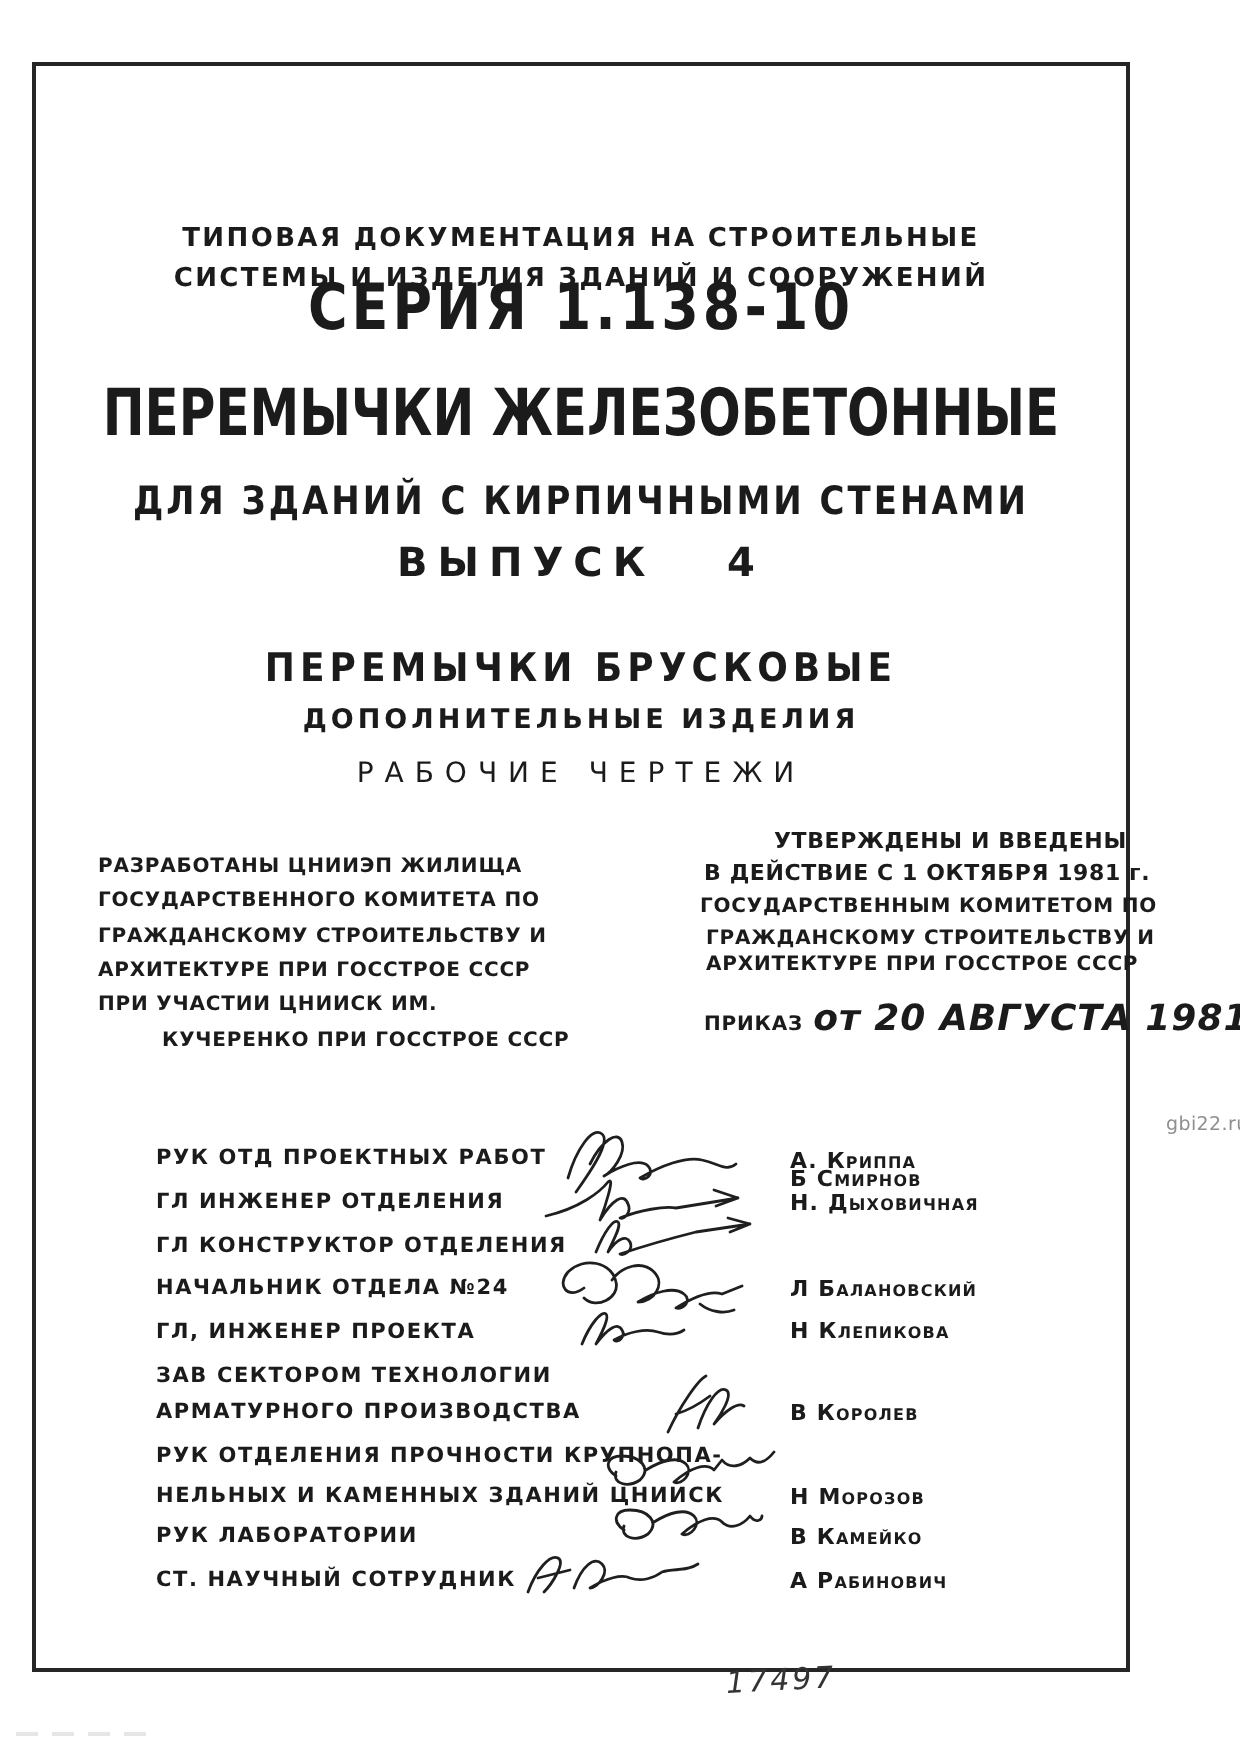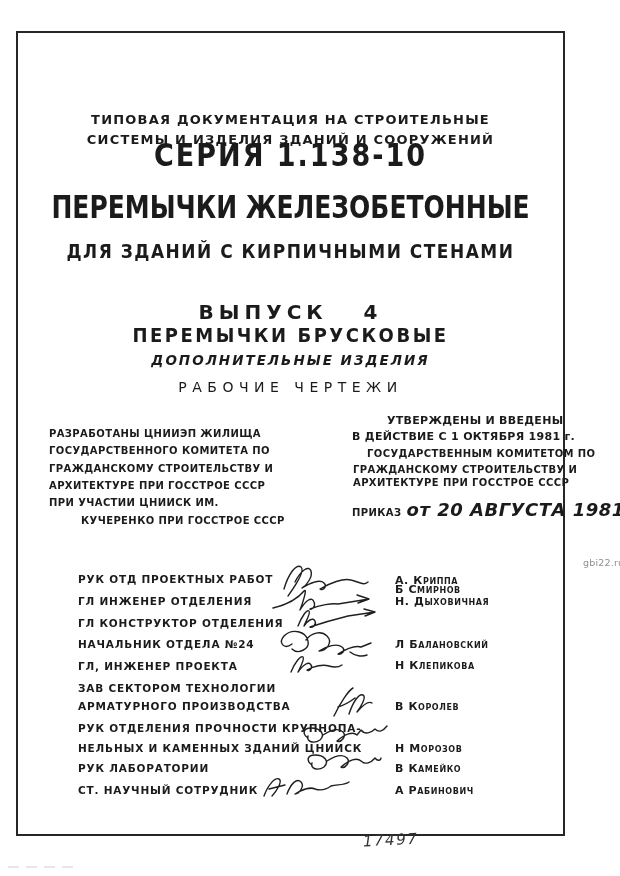--- a/index.html
+++ b/index.html
@@ -56,7 +56,7 @@
 
     <div class="abs ctr subtitle" style="top:208px;">ДЛЯ ЗДАНИЙ С КИРПИЧНЫМИ СТЕНАМИ</div>
 
-    <div class="abs ctr issue" style="top:267px;">ВЫПУСК   4</div>
+    <div class="abs ctr issue" style="top:236px;">ВЫПУСК   4</div>
 
     <div class="abs ctr part1" style="top:291px;">ПЕРЕМЫЧКИ БРУСКОВЫЕ</div>
     <div class="abs ctr part2" style="top:319px;">ДОПОЛНИТЕЛЬНЫЕ ИЗДЕЛИЯ</div>

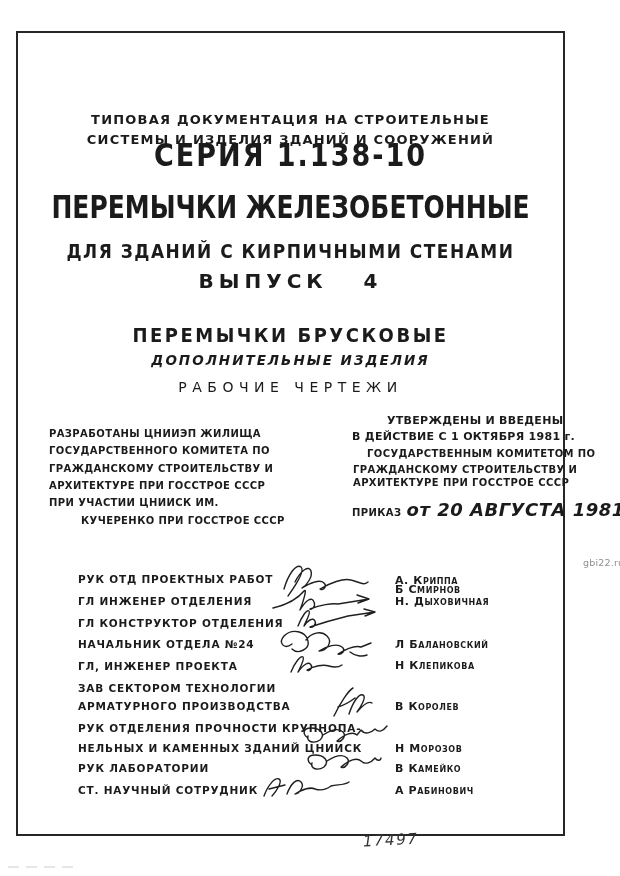--- a/index.html
+++ b/index.html
@@ -24,7 +24,7 @@
   .subtitle{font-size:17px;font-weight:bold;letter-spacing:1.5px;transform:scaleY(1.15);}
   .issue{font-size:20px;font-weight:bold;letter-spacing:5px;white-space:pre;}
   .part1{font-size:18px;font-weight:bold;letter-spacing:2.5px;transform:scaleY(1.1);}
-  .part2{font-size:13.5px;font-weight:bold;letter-spacing:2px;font-style:italic;}
+  .part2{font-size:13.5px;font-weight:bold;letter-spacing:2px;}
   .part3{font-size:14px;font-weight:normal;letter-spacing:5.5px;}
   .smalltxt{font-size:10px;font-weight:bold;letter-spacing:0.4px;}
   .app-bold{font-size:11px;font-weight:bold;letter-spacing:0.3px;}

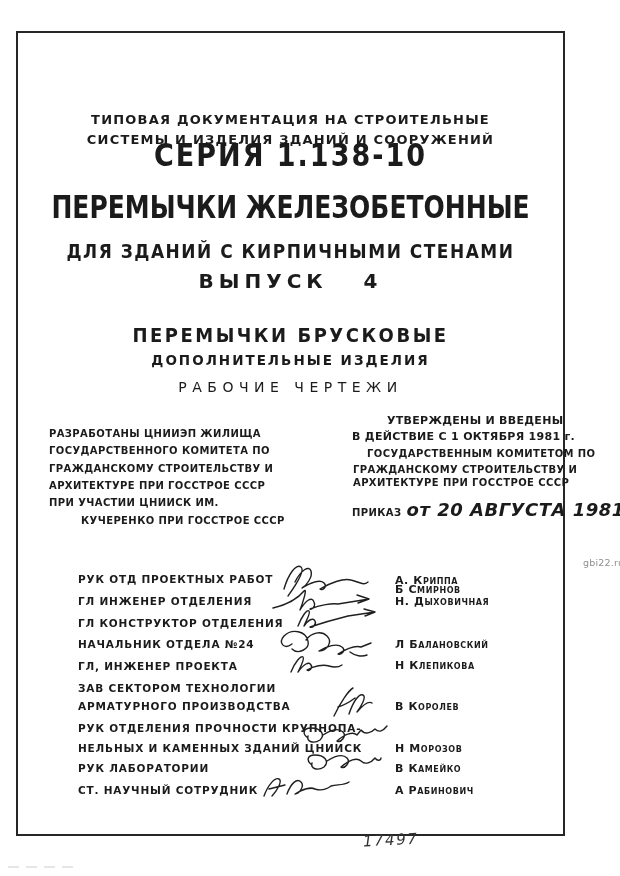--- a/index.html
+++ b/index.html
@@ -74,7 +74,7 @@
     <div>
       <div class="abs app-bold" style="left:369px;top:381px;">УТВЕРЖДЕНЫ И ВВЕДЕНЫ</div>
       <div class="abs app-bold" style="left:334px;top:397px;">В ДЕЙСТВИЕ С 1 ОКТЯБРЯ 1981 г.</div>
-      <div class="abs smalltxt" style="left:349px;top:415px;">ГОСУДАРСТВЕННЫМ КОМИТЕТОМ ПО</div>
+      <div class="abs smalltxt" style="left:332px;top:415px;">ГОСУДАРСТВЕННЫМ КОМИТЕТОМ ПО</div>
       <div class="abs smalltxt" style="left:335px;top:431px;">ГРАЖДАНСКОМУ СТРОИТЕЛЬСТВУ И</div>
       <div class="abs smalltxt" style="left:335px;top:444px;">АРХИТЕКТУРЕ ПРИ ГОССТРОЕ СССР</div>
       <div class="abs" style="left:334px;top:466px;">

